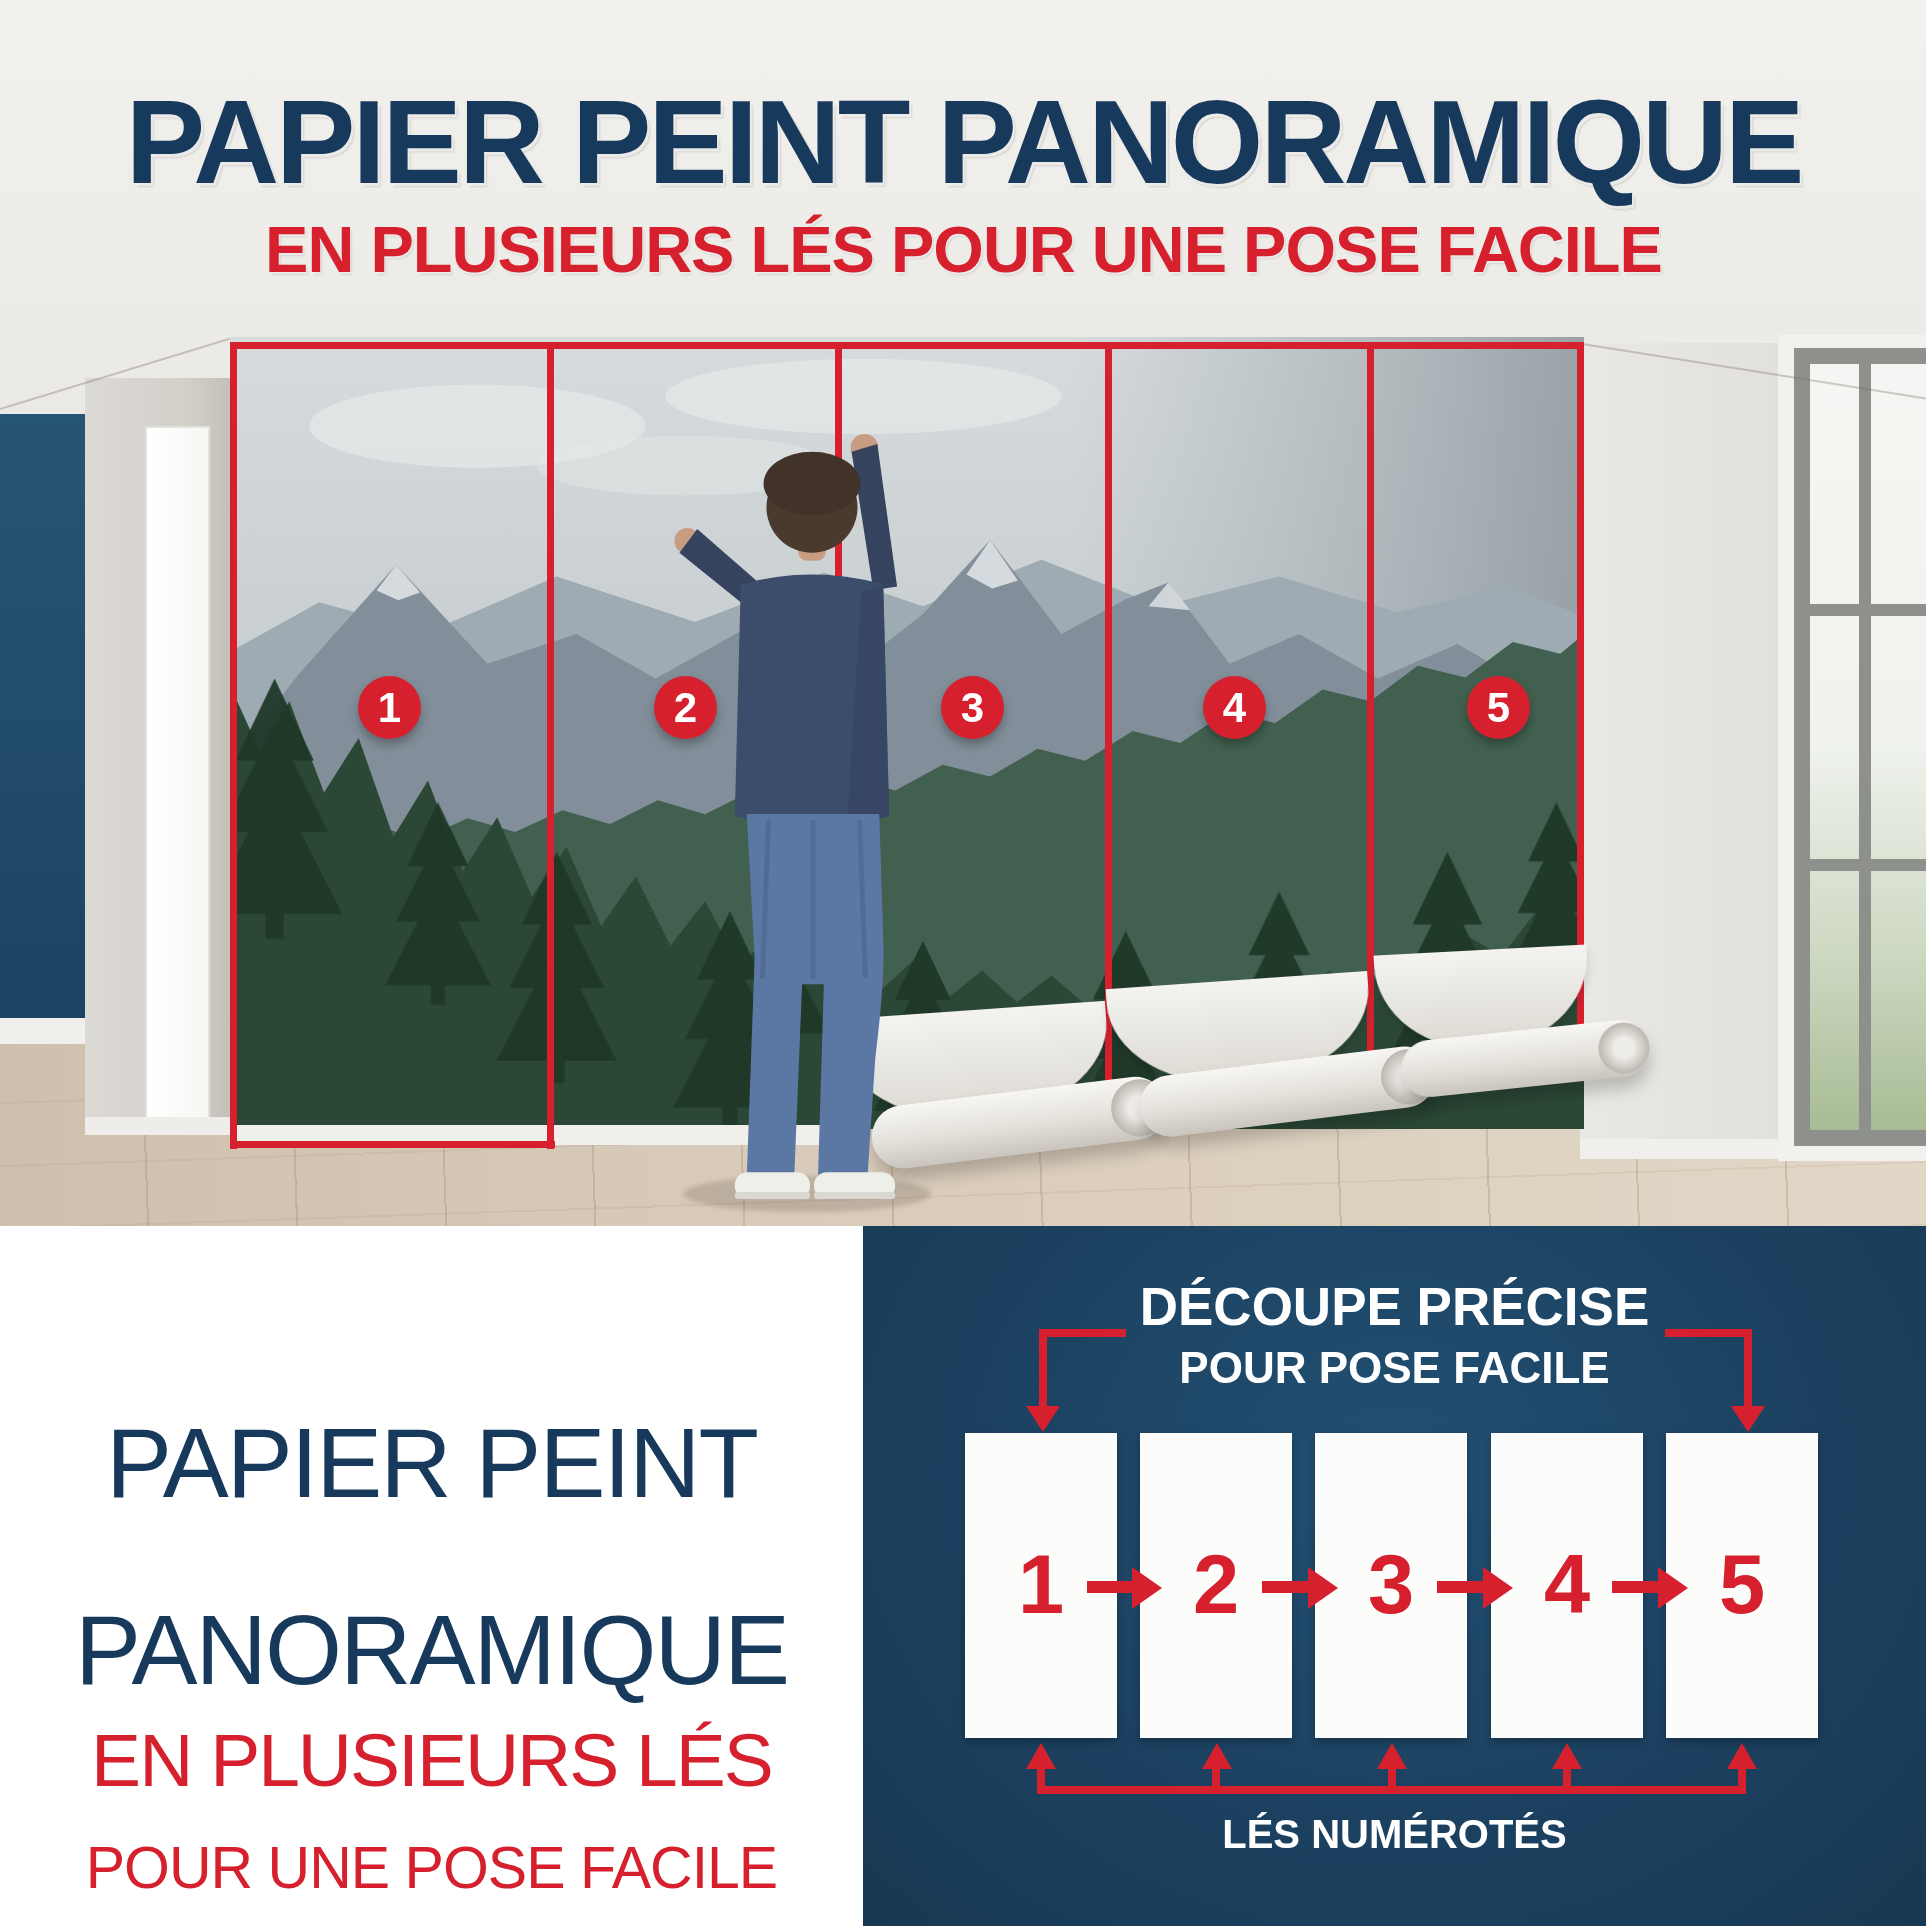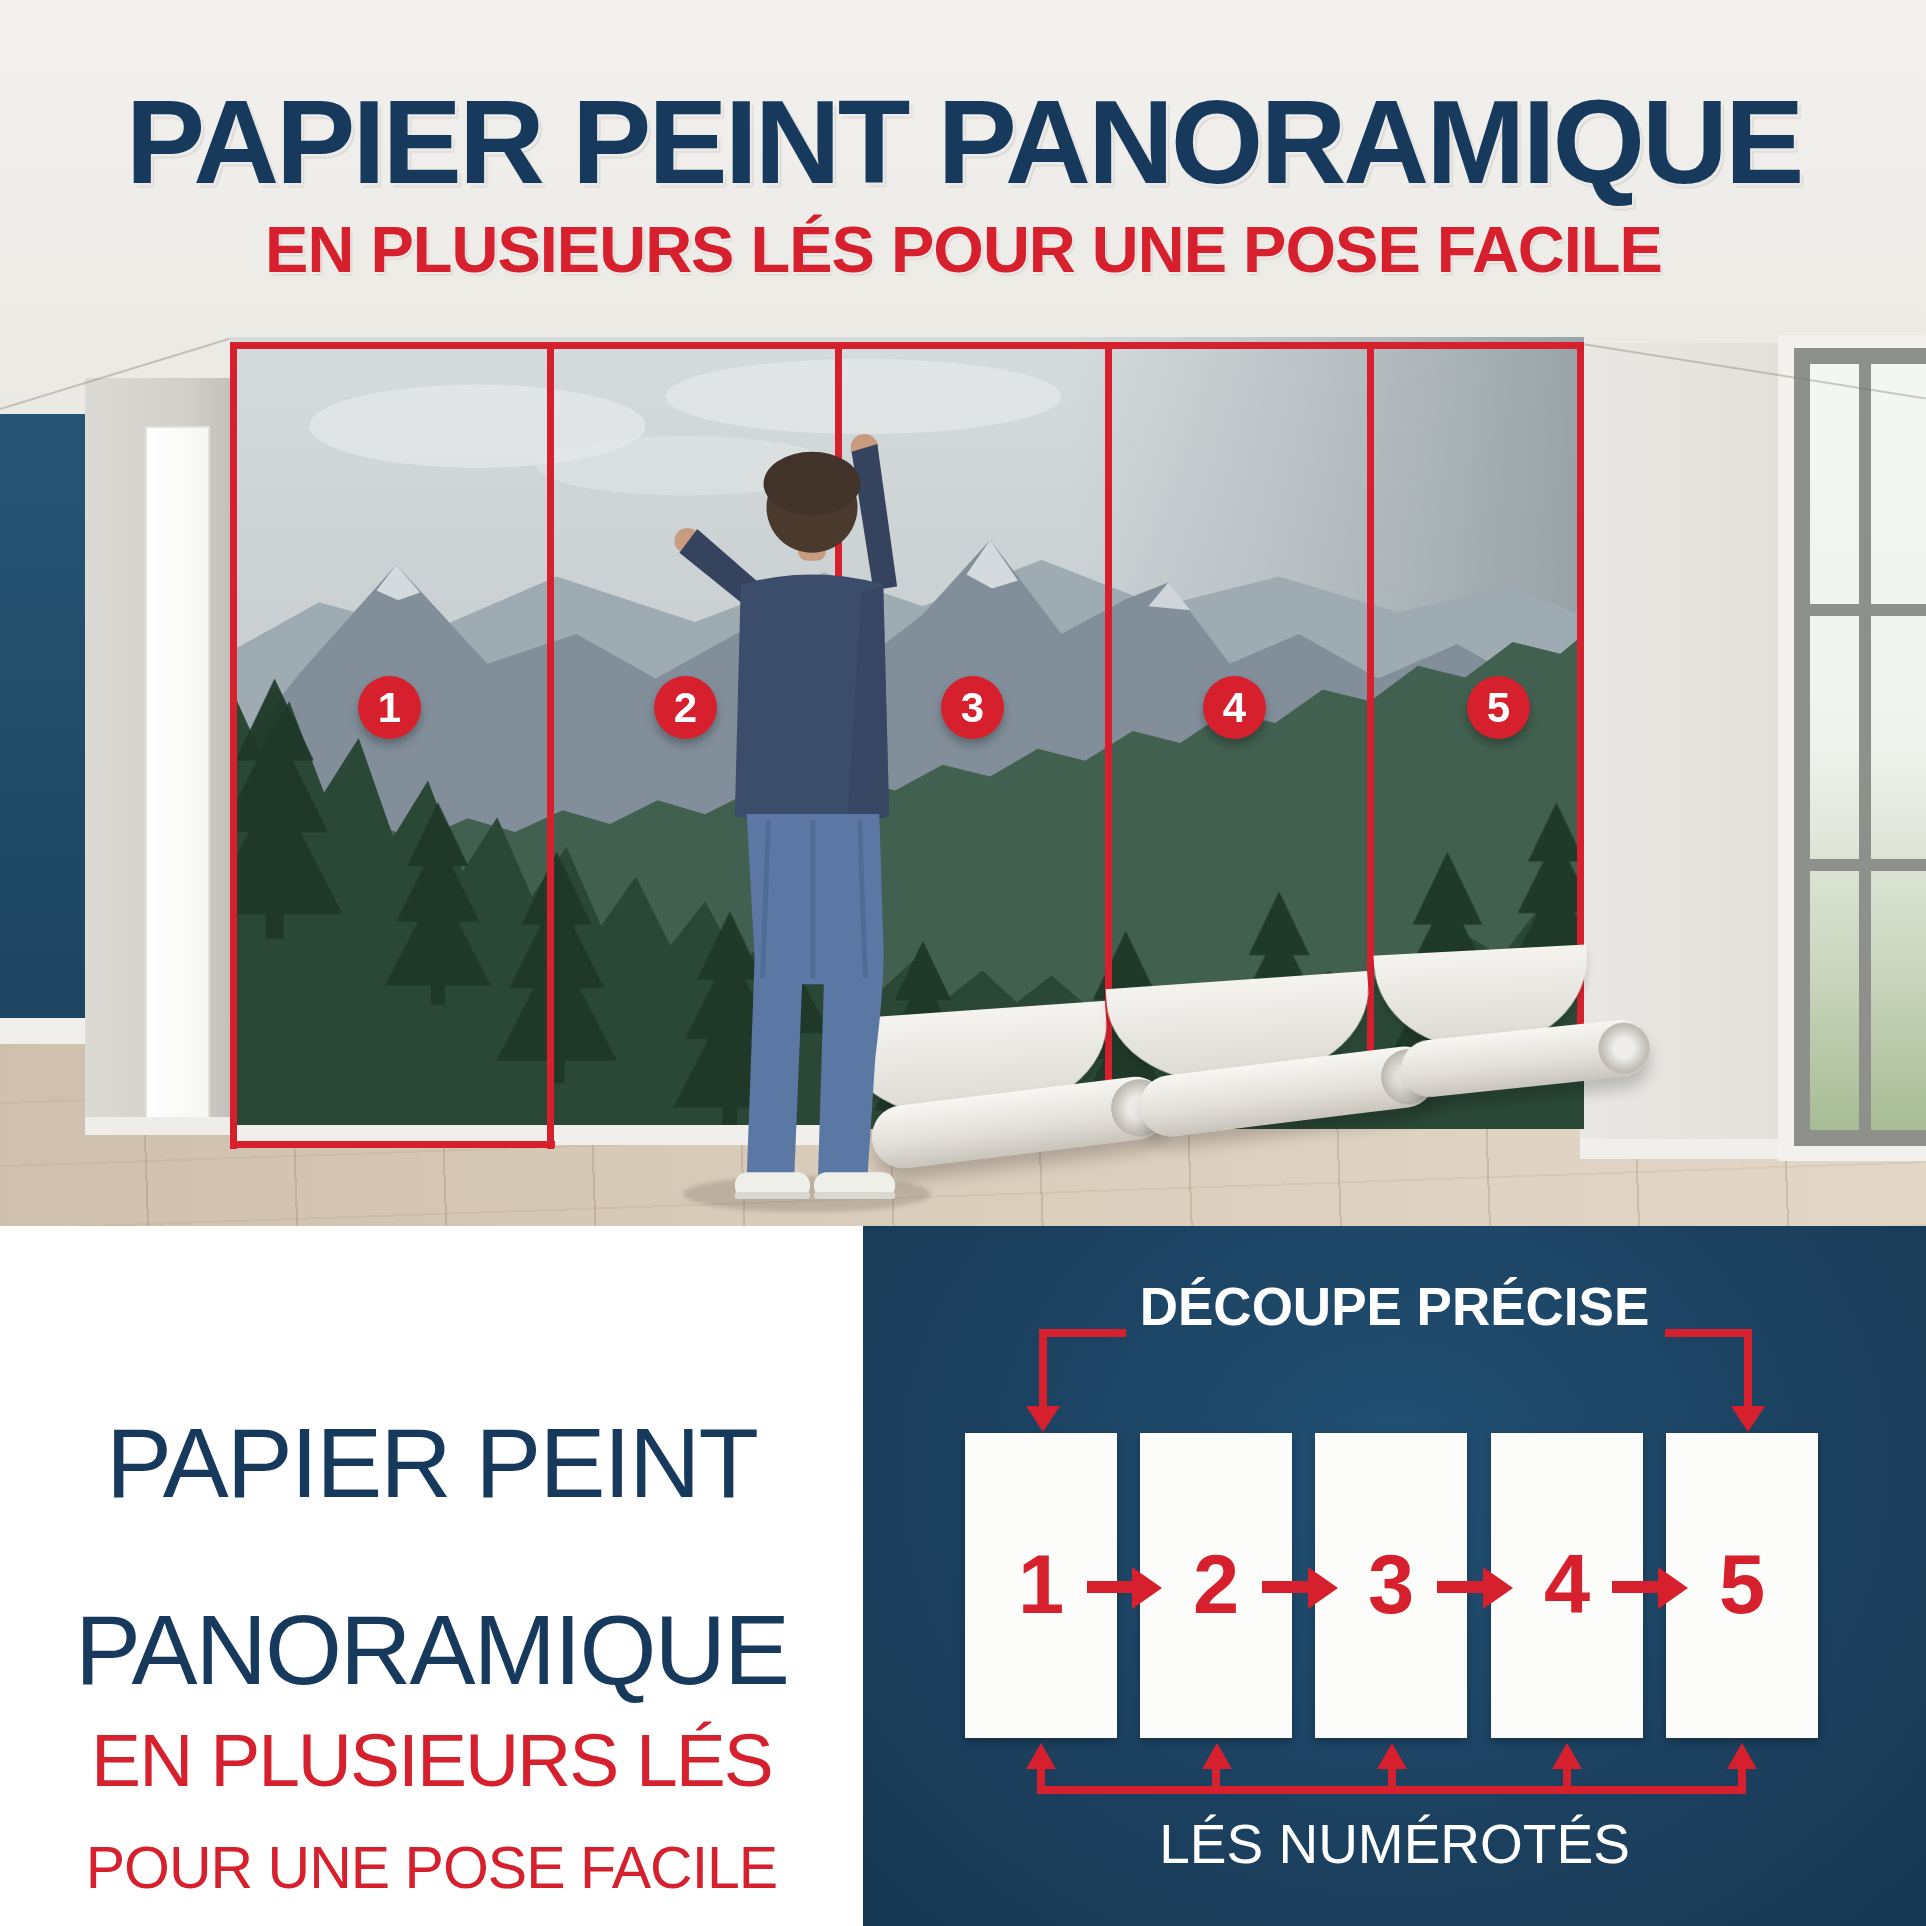--- a/index.html
+++ b/index.html
@@ -222,6 +222,7 @@
 
   <div class="bottom-right">
     <div class="br-head1">DÉCOUPE PRÉCISE</div>
+    <div class="br-head2">POUR POSE FACILE</div>
 
     <div class="br-red" style="left:176px;top:103px;width:87px;height:8px;"></div>
     <div class="br-red" style="left:176px;top:103px;width:8px;height:79px;"></div>

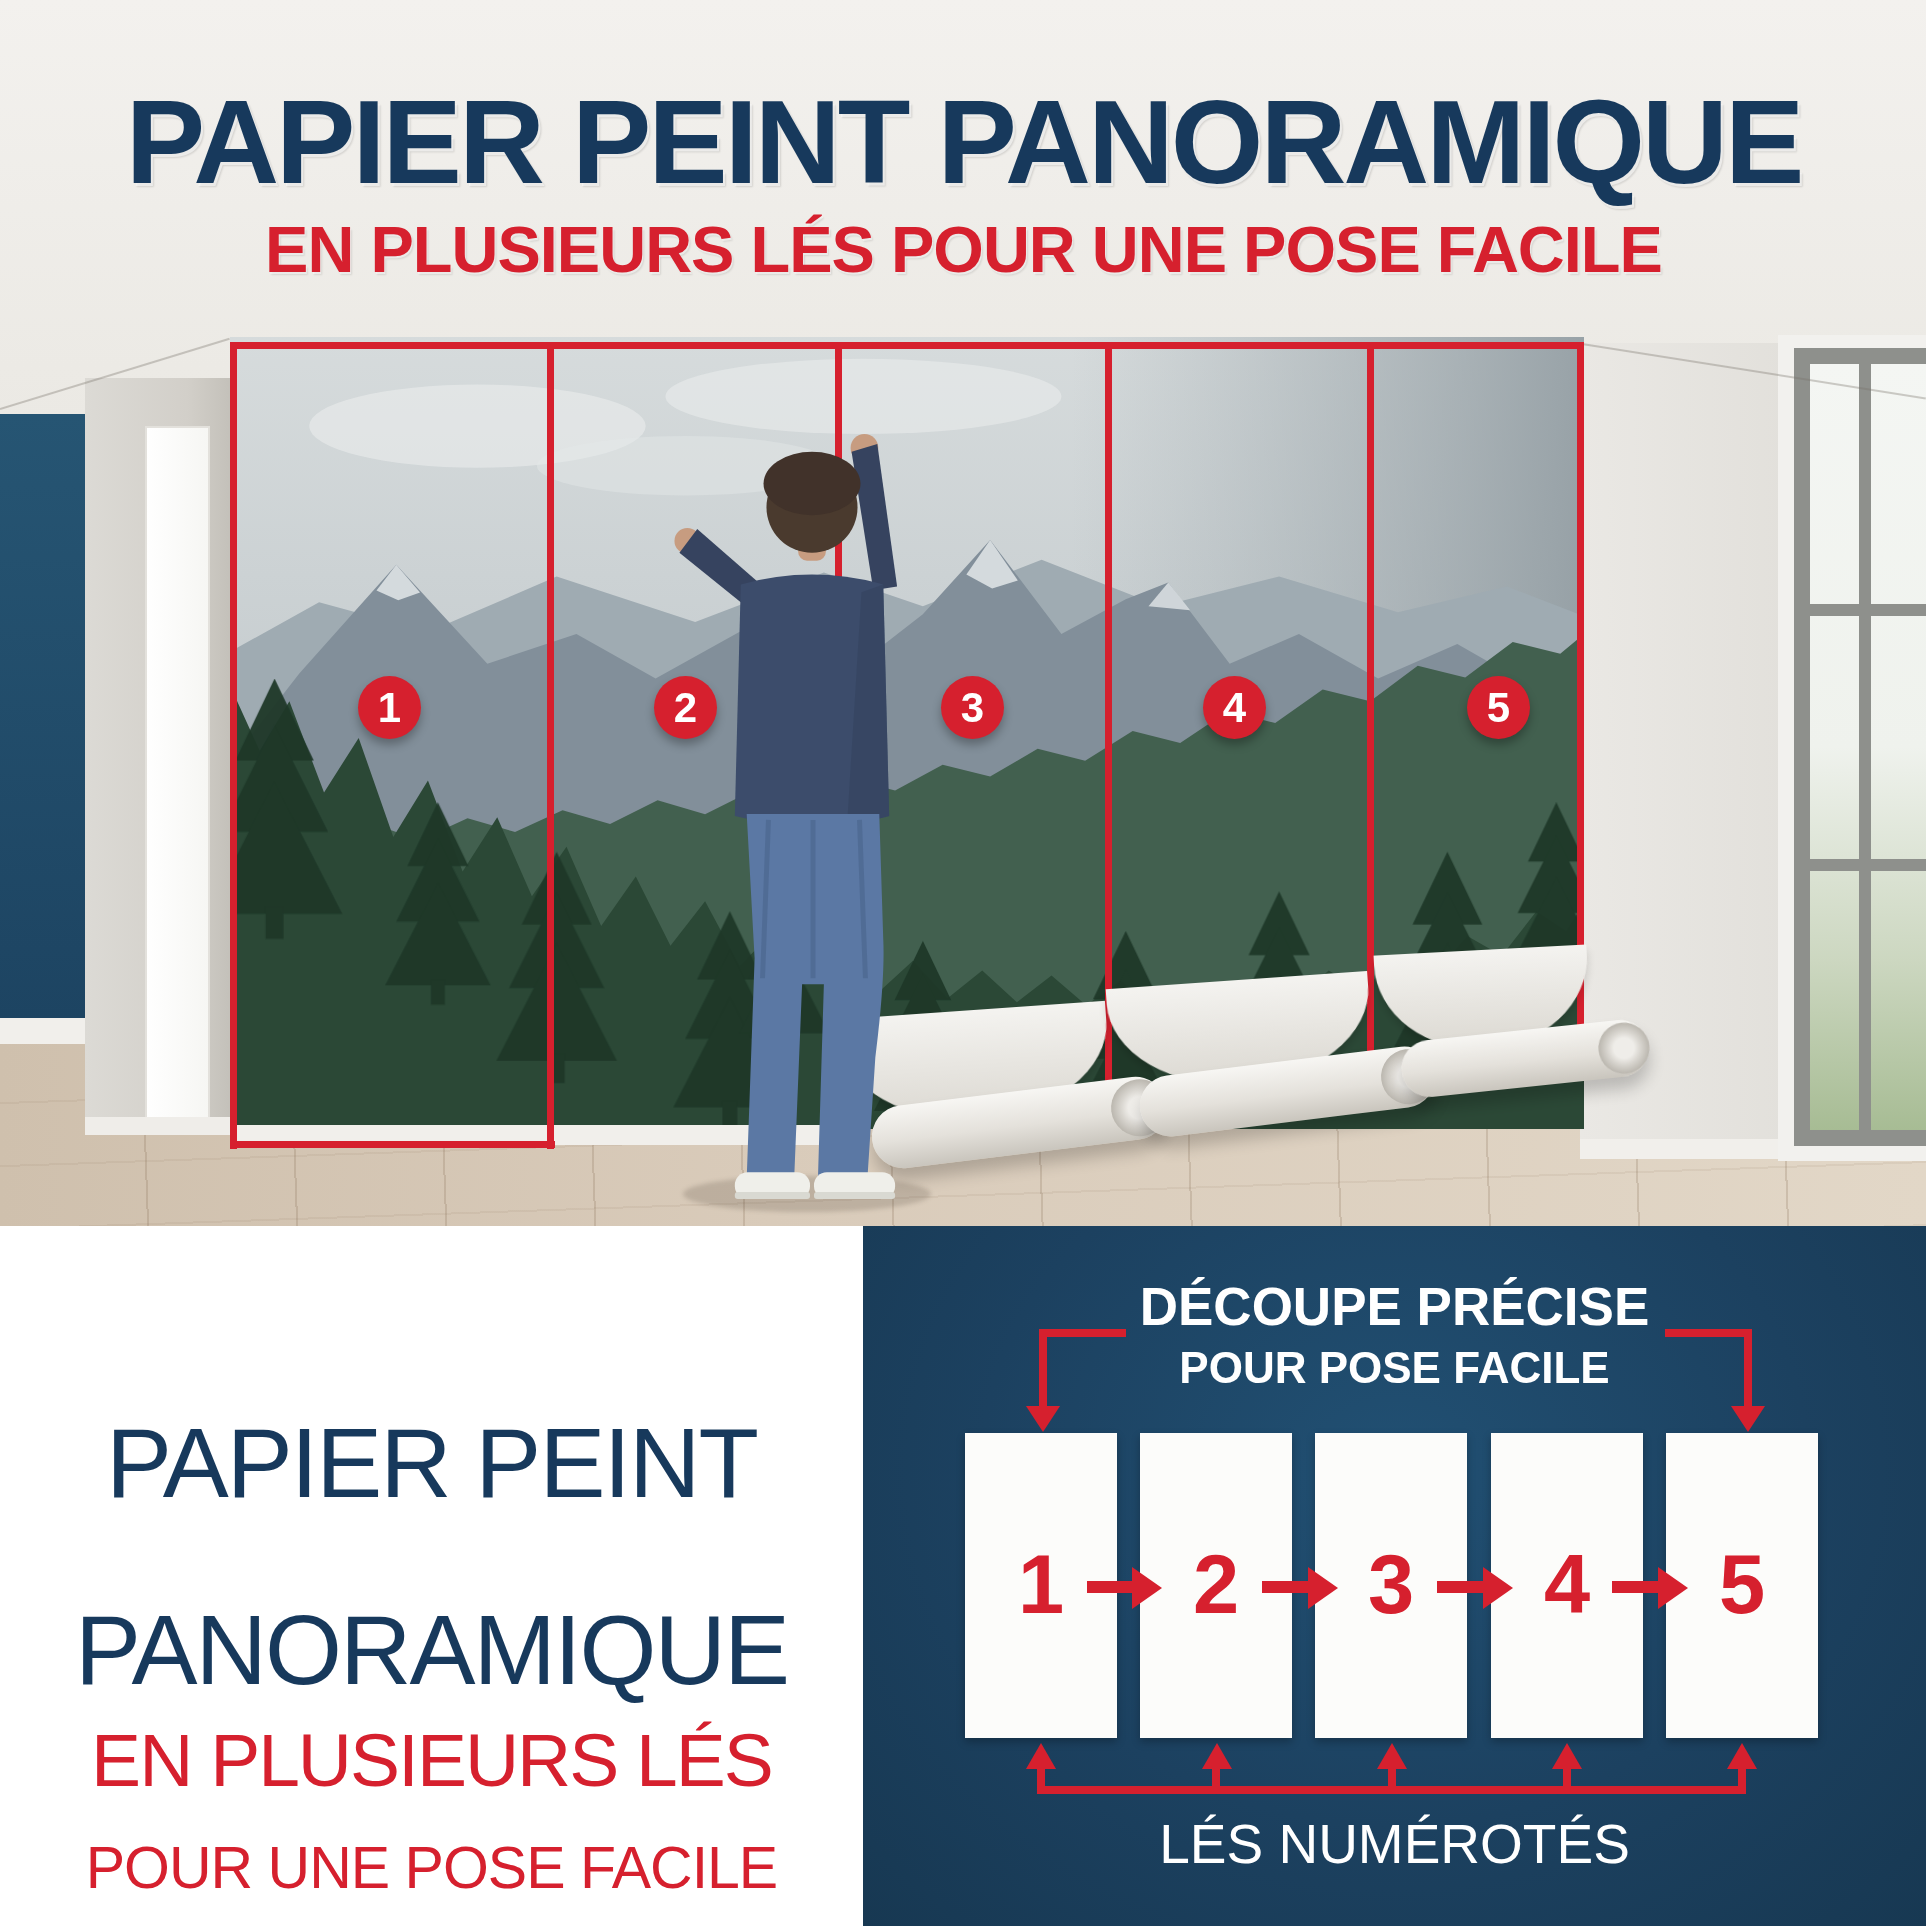--- a/index.html
+++ b/index.html
@@ -95,7 +95,7 @@
   .ar-head{position:absolute;top:341px;width:0;height:0;border-top:21px solid transparent;
     border-bottom:21px solid transparent;border-left:30px solid var(--red);}
   .br-caption{position:absolute;left:0;top:586px;width:1063px;text-align:center;color:#ffffff;
-    font-size:55px;font-weight:normal;}
+    font-size:40px;font-weight:bold;}
 </style>
 </head>
 <body>

